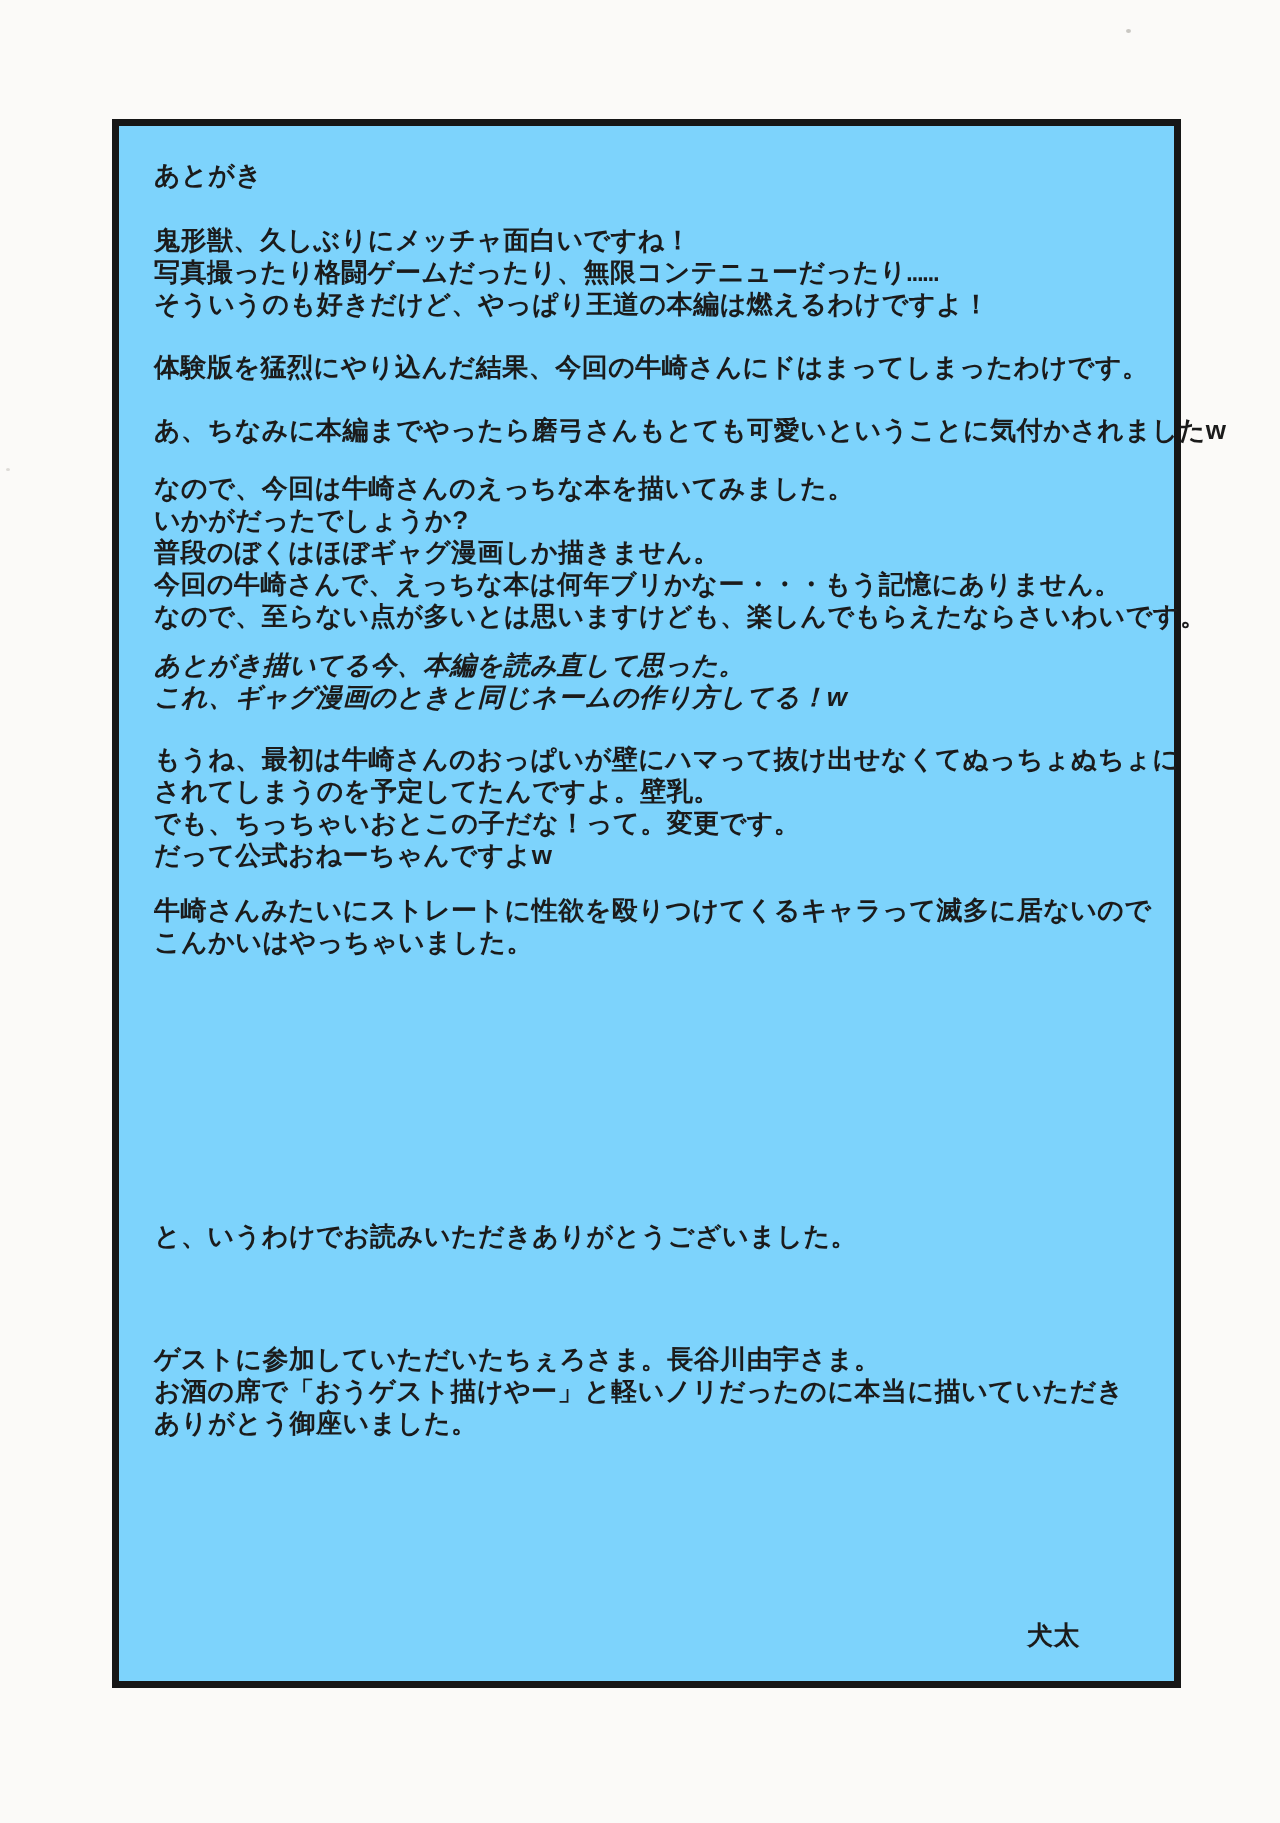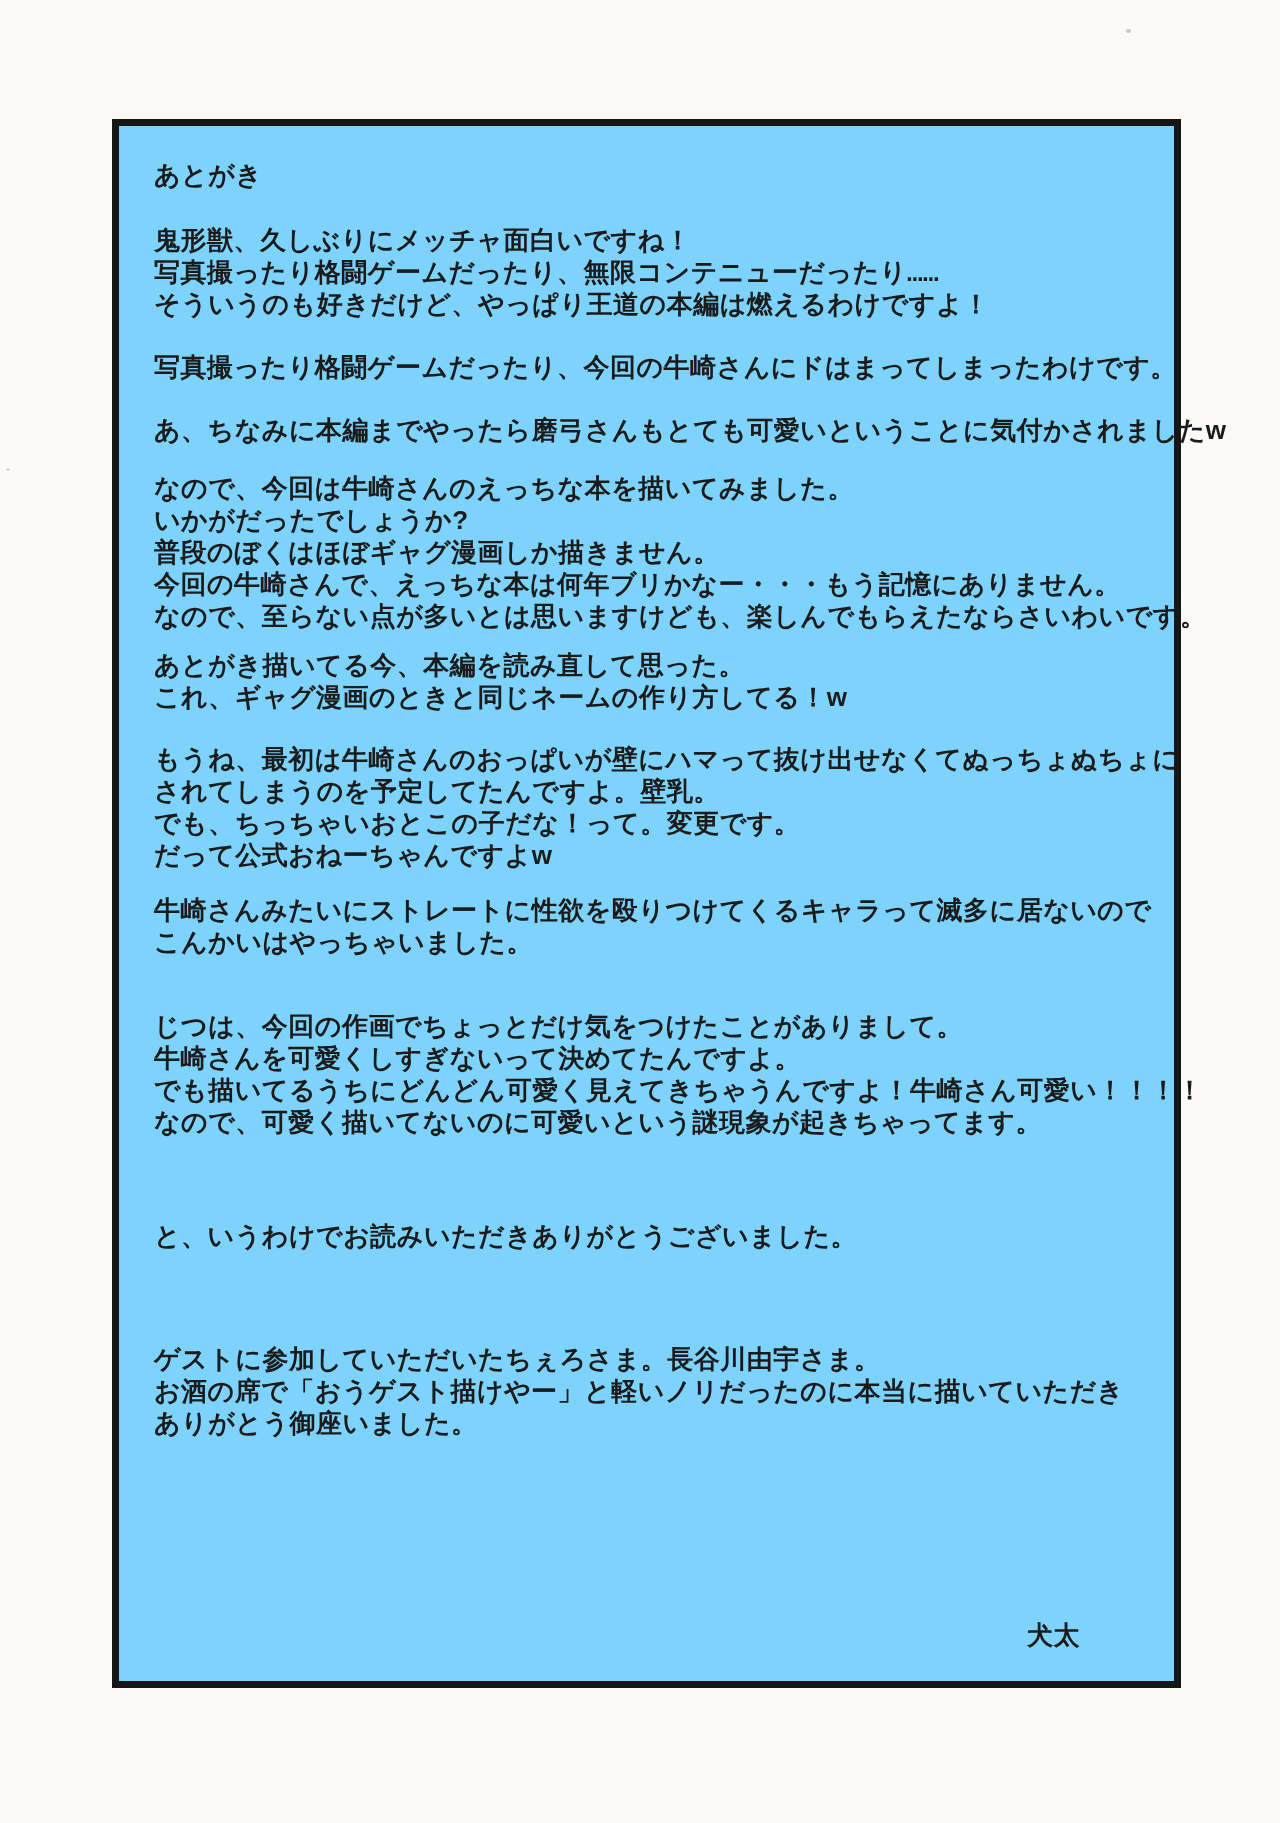--- a/index.html
+++ b/index.html
@@ -76,7 +76,7 @@
     <p class="txt p1">鬼形獣、久しぶりにメッチャ面白いですね！
 写真撮ったり格闘ゲームだったり、無限コンテニューだったり……
 そういうのも好きだけど、やっぱり王道の本編は燃えるわけですよ！</p>
-    <p class="txt p2">写真撮ったり格闘ゲームだったり、今回の牛崎さんにドはまってしまったわけです。</p>
+    <p class="txt p2">体験版を猛烈にやり込んだ結果、今回の牛崎さんにドはまってしまったわけです。</p>
     <p class="txt p4">なので、今回は牛崎さんのえっちな本を描いてみました。
 いかがだったでしょうか?
 普段のぼくはほぼギャグ漫画しか描きません。

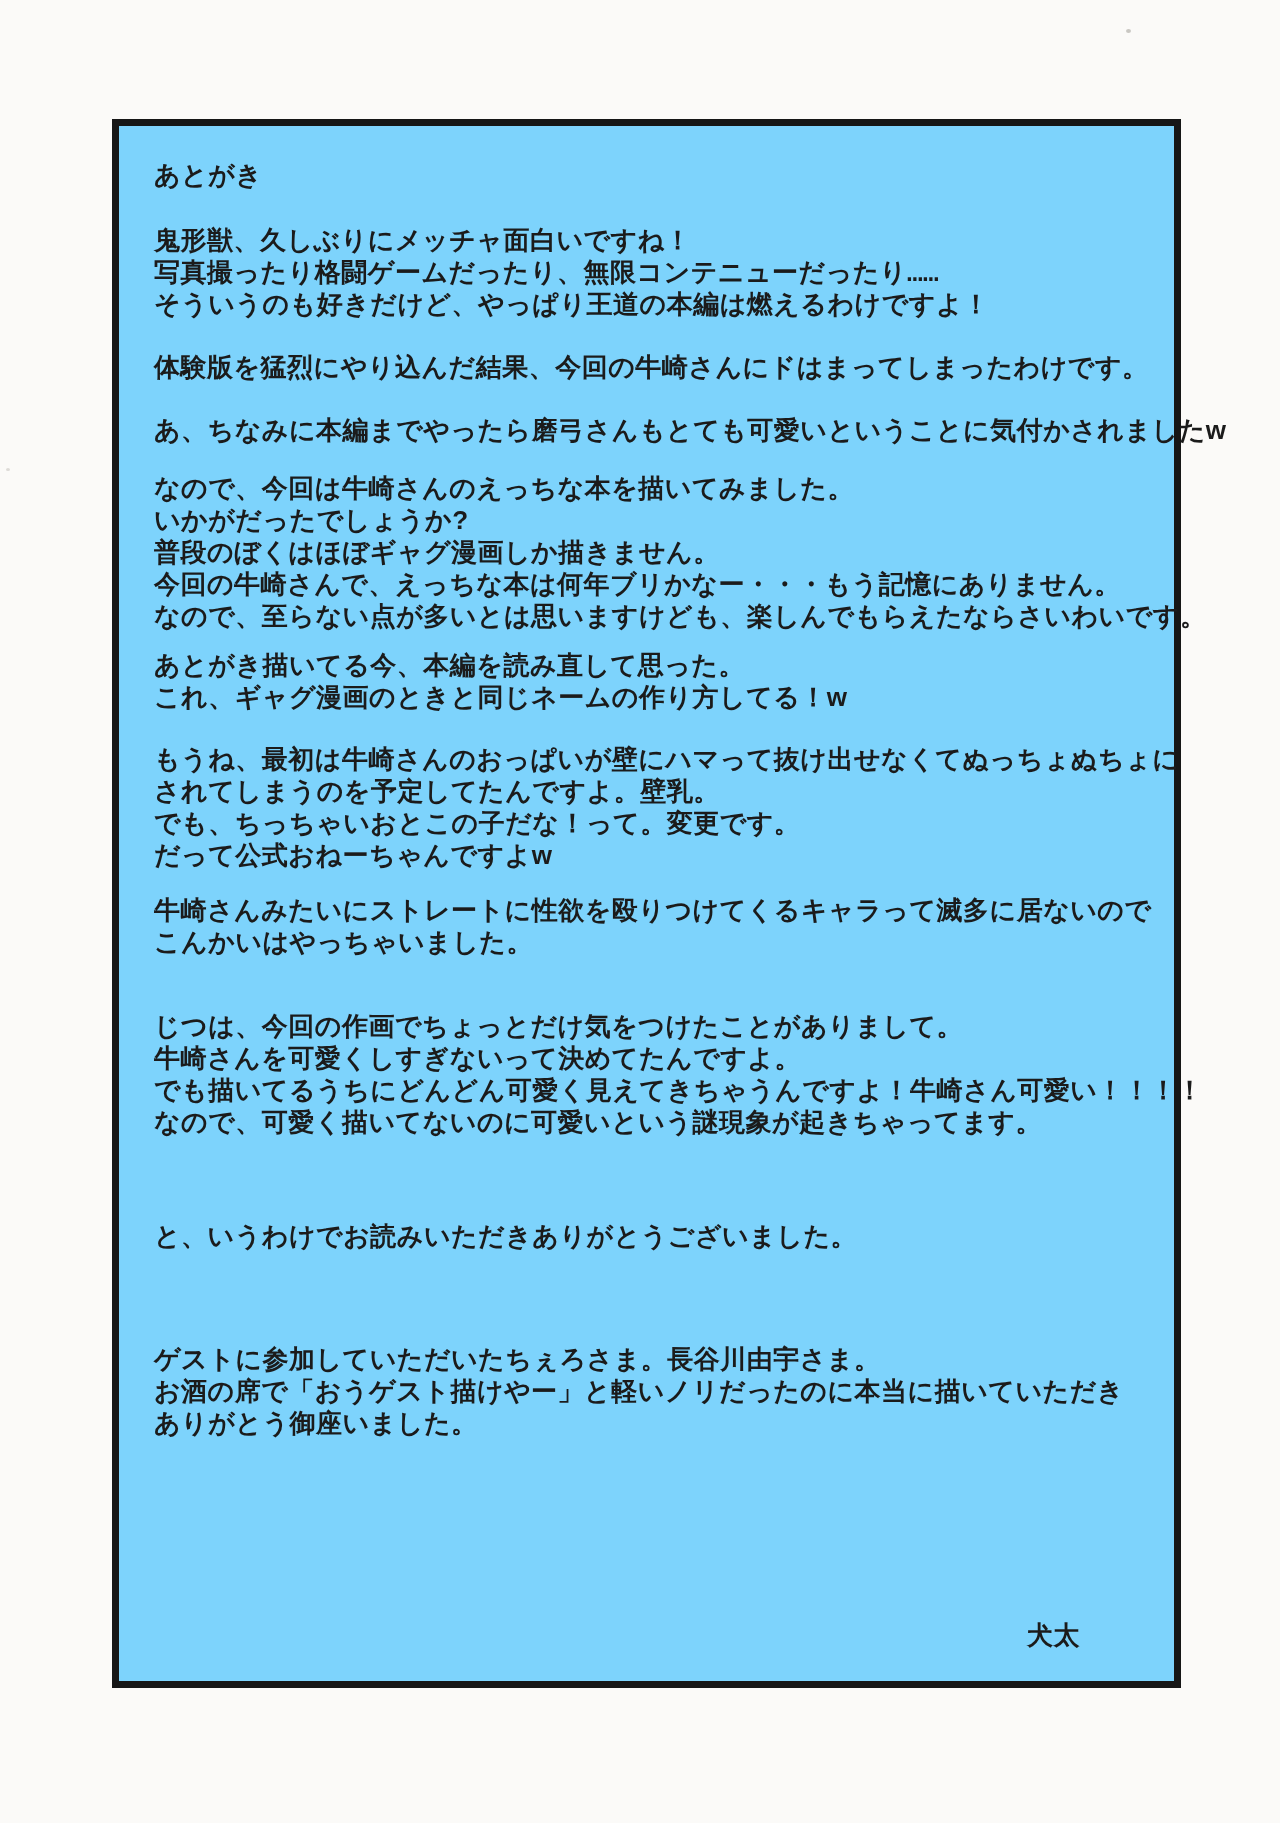--- a/index.html
+++ b/index.html
@@ -44,7 +44,7 @@
   .p2      { top: 225px; }
   .p3      { top: 288px; }
   .p4      { top: 346px; }
-  .p5      { top: 523px; }
+  .p5      { top: 523px; font-style: italic; }
   .p6      { top: 617px; }
   .p7      { top: 768px; }
   .p8      { top: 884px; }

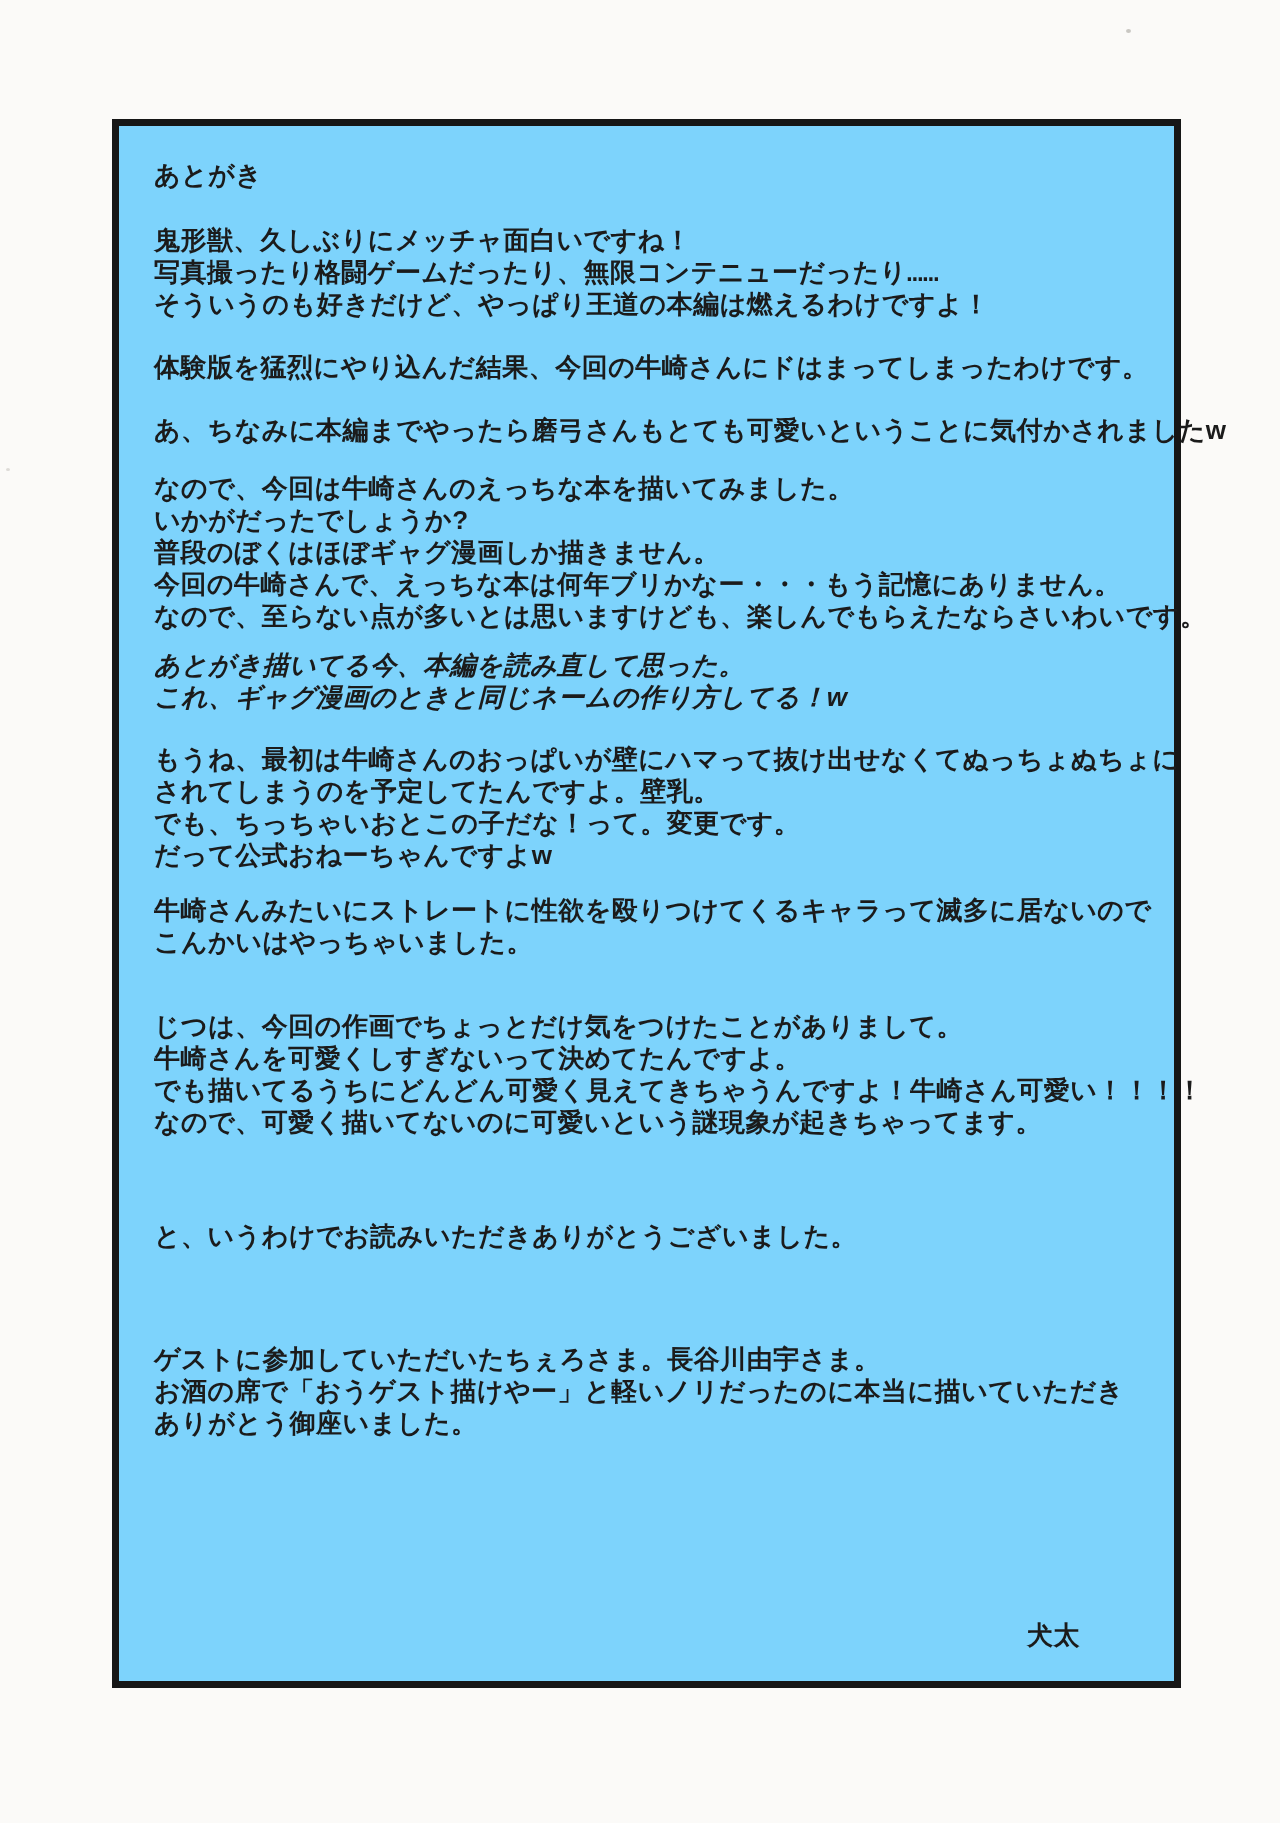--- a/index.html
+++ b/index.html
@@ -91,10 +91,6 @@
 されてしまうのを予定してたんですよ。壁乳。
 でも、ちっちゃいおとこの子だな！って。変更です。
 だって公式おねーちゃんですよw</p>
-    <p class="txt p8">じつは、今回の作画でちょっとだけ気をつけたことがありまして。
-牛崎さんを可愛くしすぎないって決めてたんですよ。
-でも描いてるうちにどんどん可愛く見えてきちゃうんですよ！牛崎さん可愛い！！！！
-なので、可愛く描いてないのに可愛いという謎現象が起きちゃってます。</p>
     <p class="txt p9">と、いうわけでお読みいただきありがとうございました。</p>
     <p class="txt p10">ゲストに参加していただいたちぇろさま。長谷川由宇さま。
 お酒の席で「おうゲスト描けやー」と軽いノリだったのに本当に描いていただき

